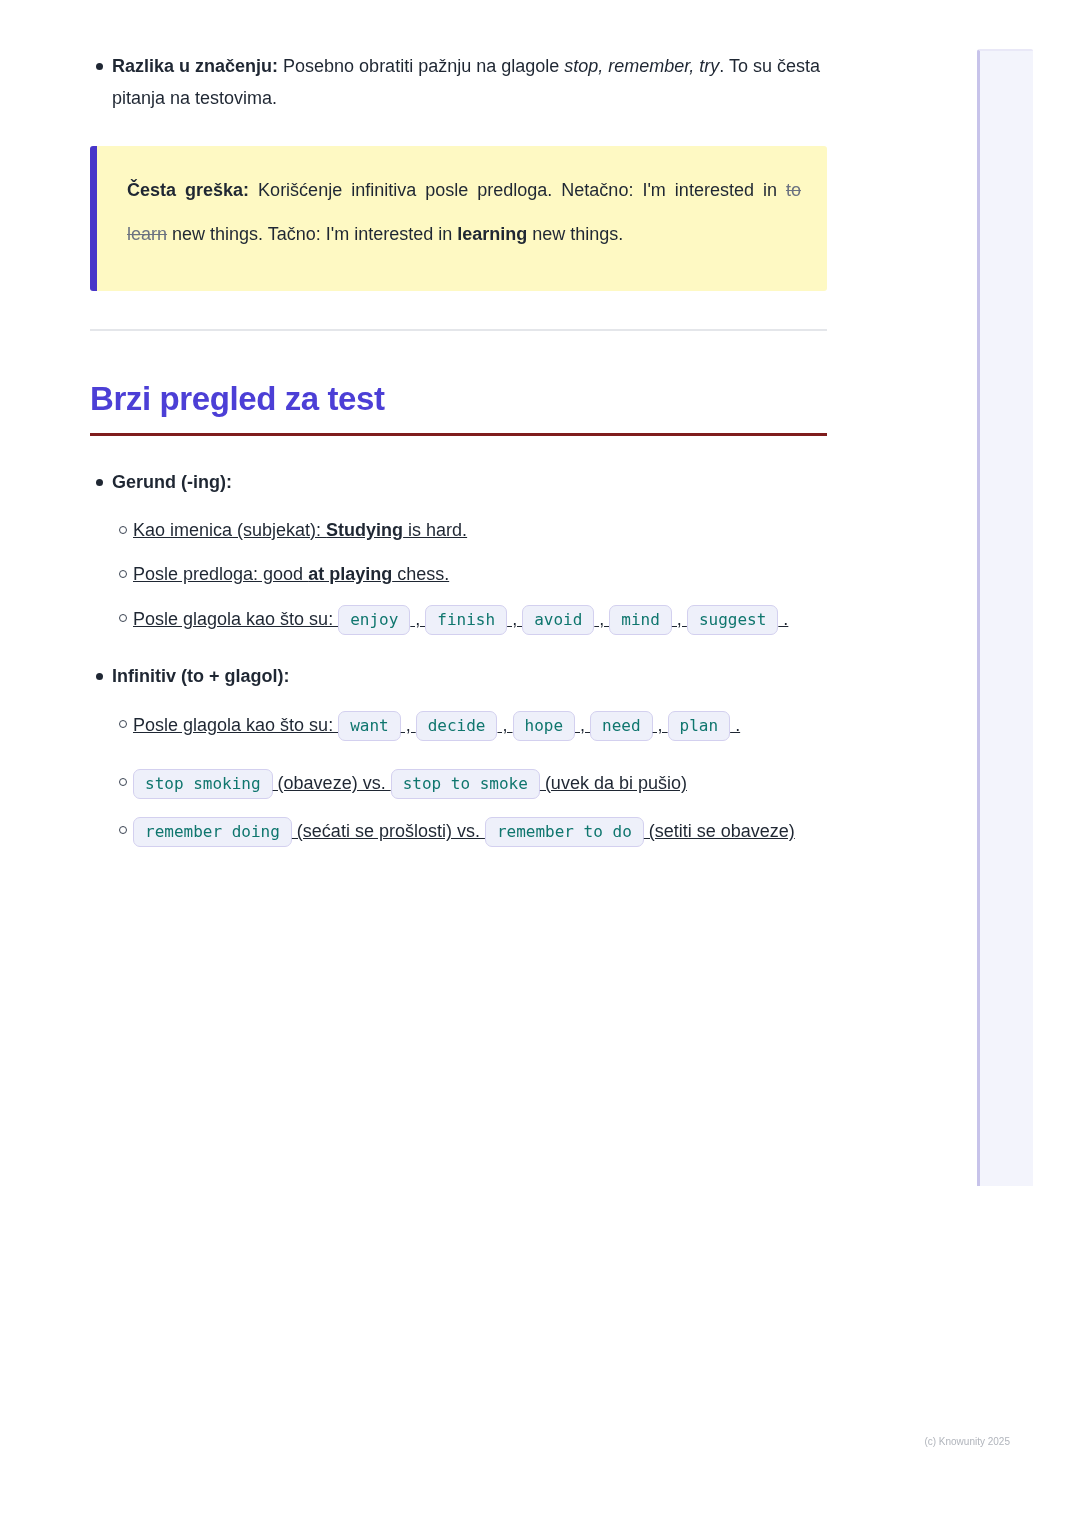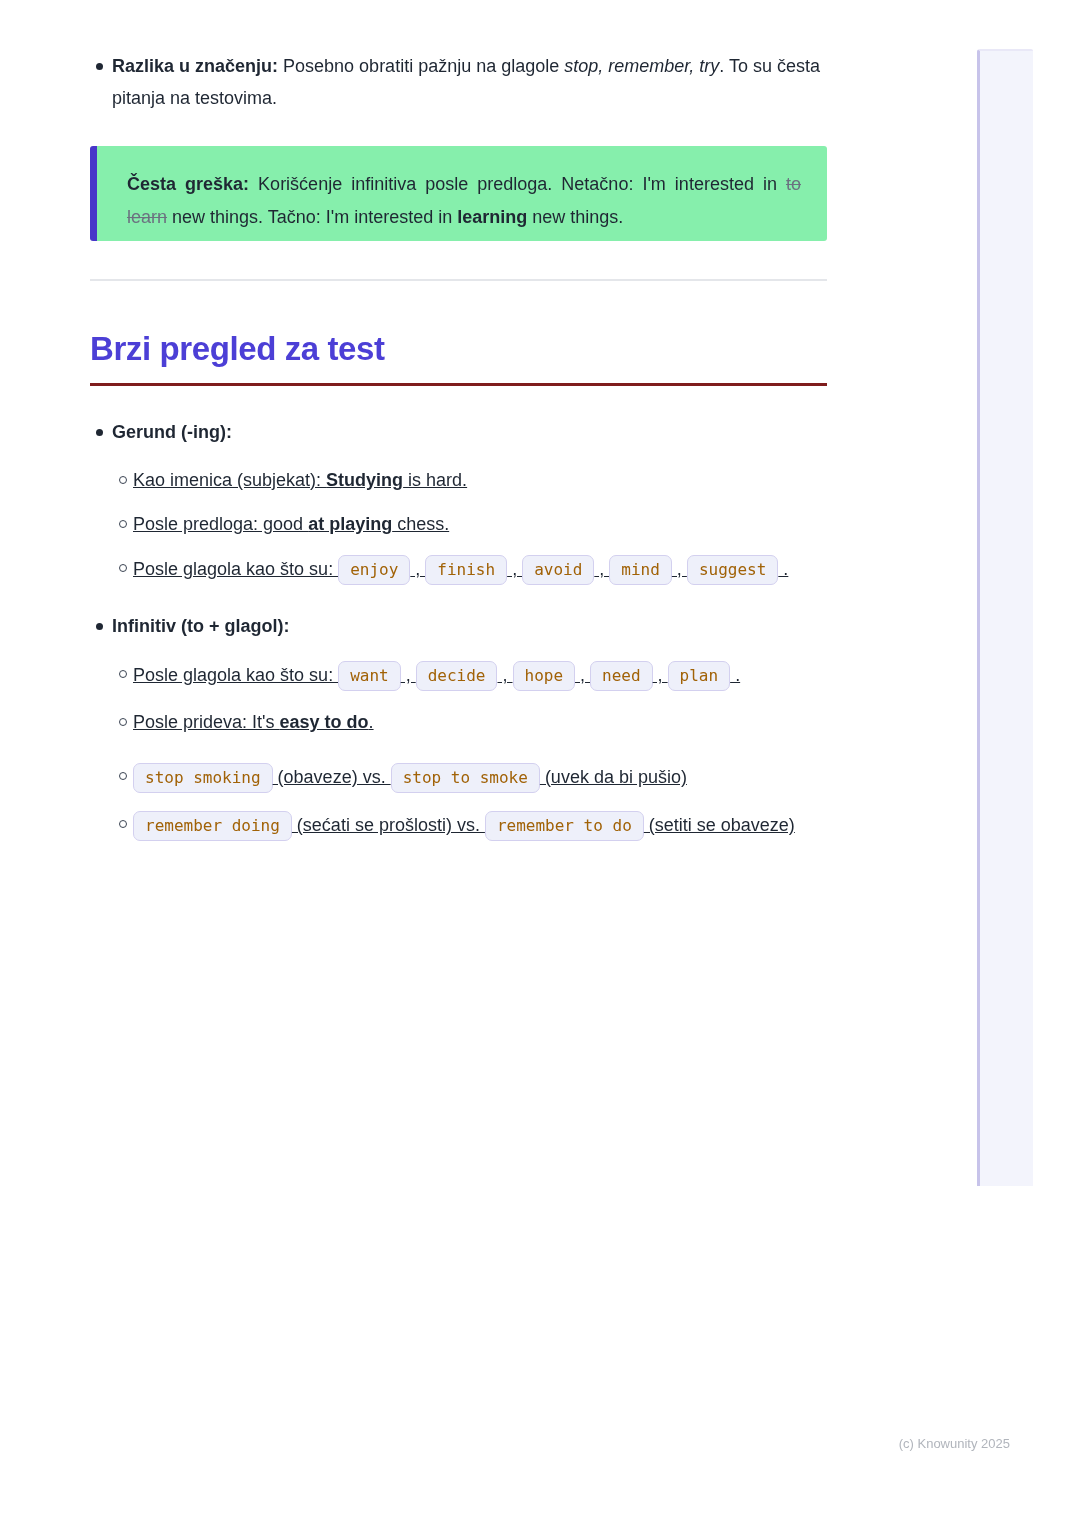--- a/index.html
+++ b/index.html
@@ -35,11 +35,11 @@
   
   .callout {
     margin-top:32px;
-    background:#86efac;
+    background:#fef9c3;
     border-left:7px solid #4836c9;
     border-radius:3px;
-    padding:22px 26px 7px 30px;
-    line-height:33px;
+    padding:22px 26px 35px 30px;
+    line-height:44px;
     text-align:justify;
   }
 

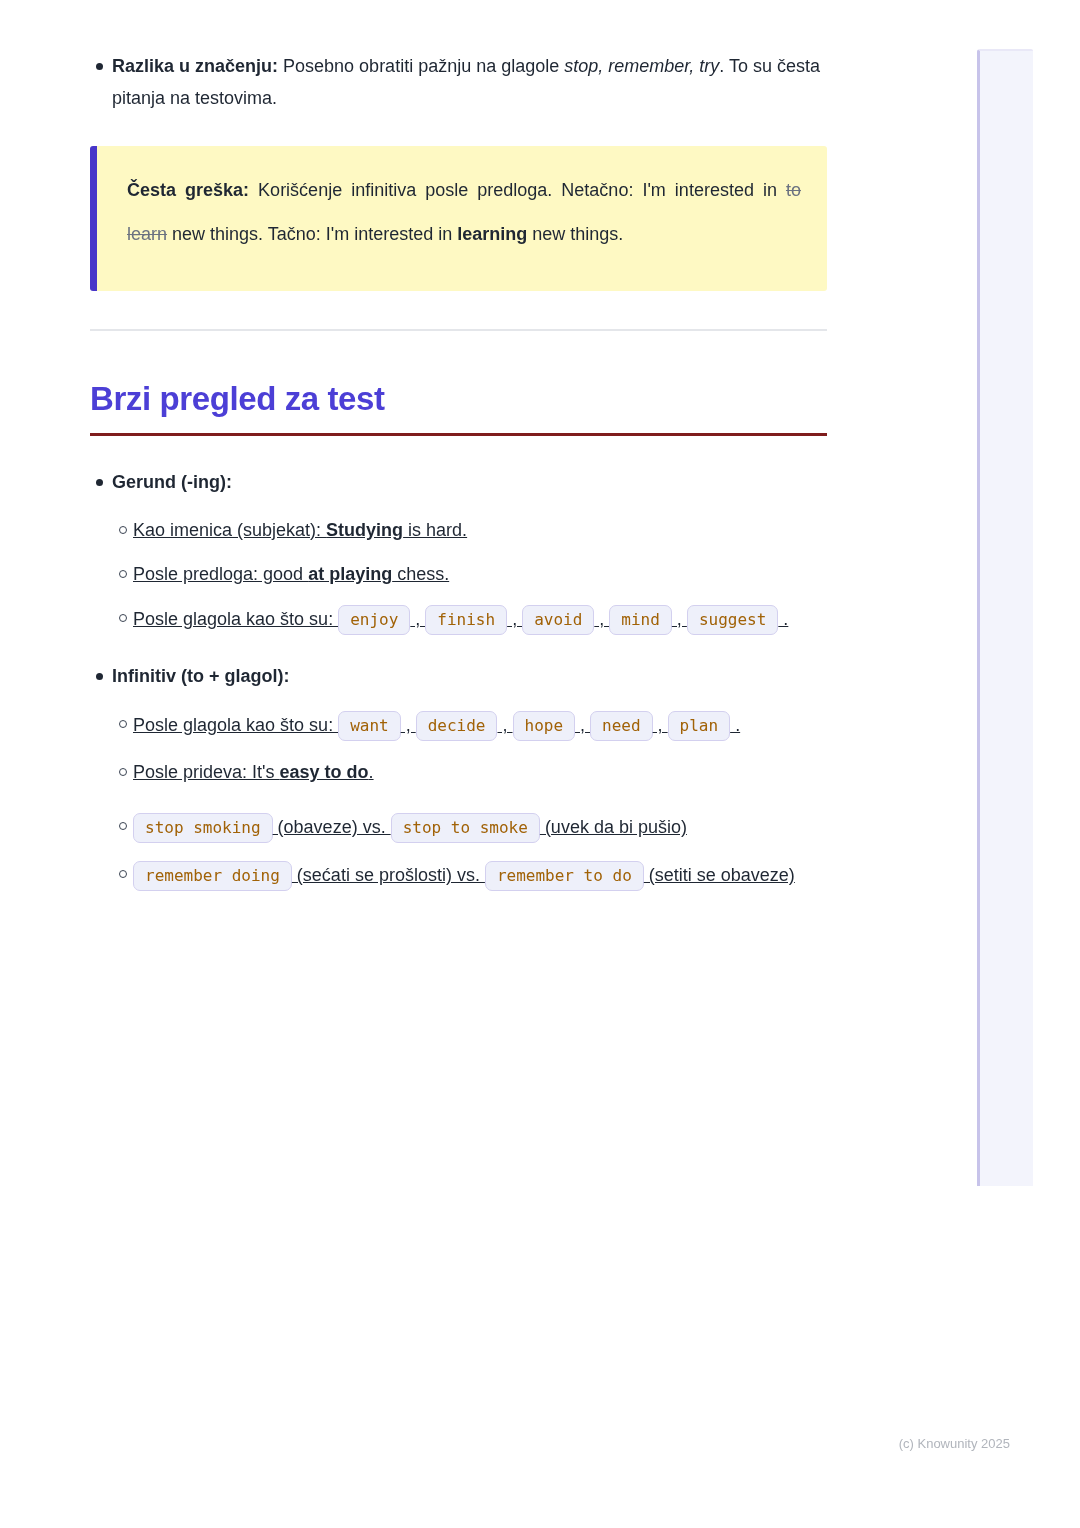--- a/index.html
+++ b/index.html
@@ -61,7 +61,7 @@
   .run-chip   {
     font-family:"DejaVu Sans Mono","Liberation Mono",monospace;
     font-size:16px; line-height:22px;
-    color:#a16207;
+    color:#0f766e;
     background:#eef0fa;
     border:1px solid #d3d0ef;
     border-radius:7px;

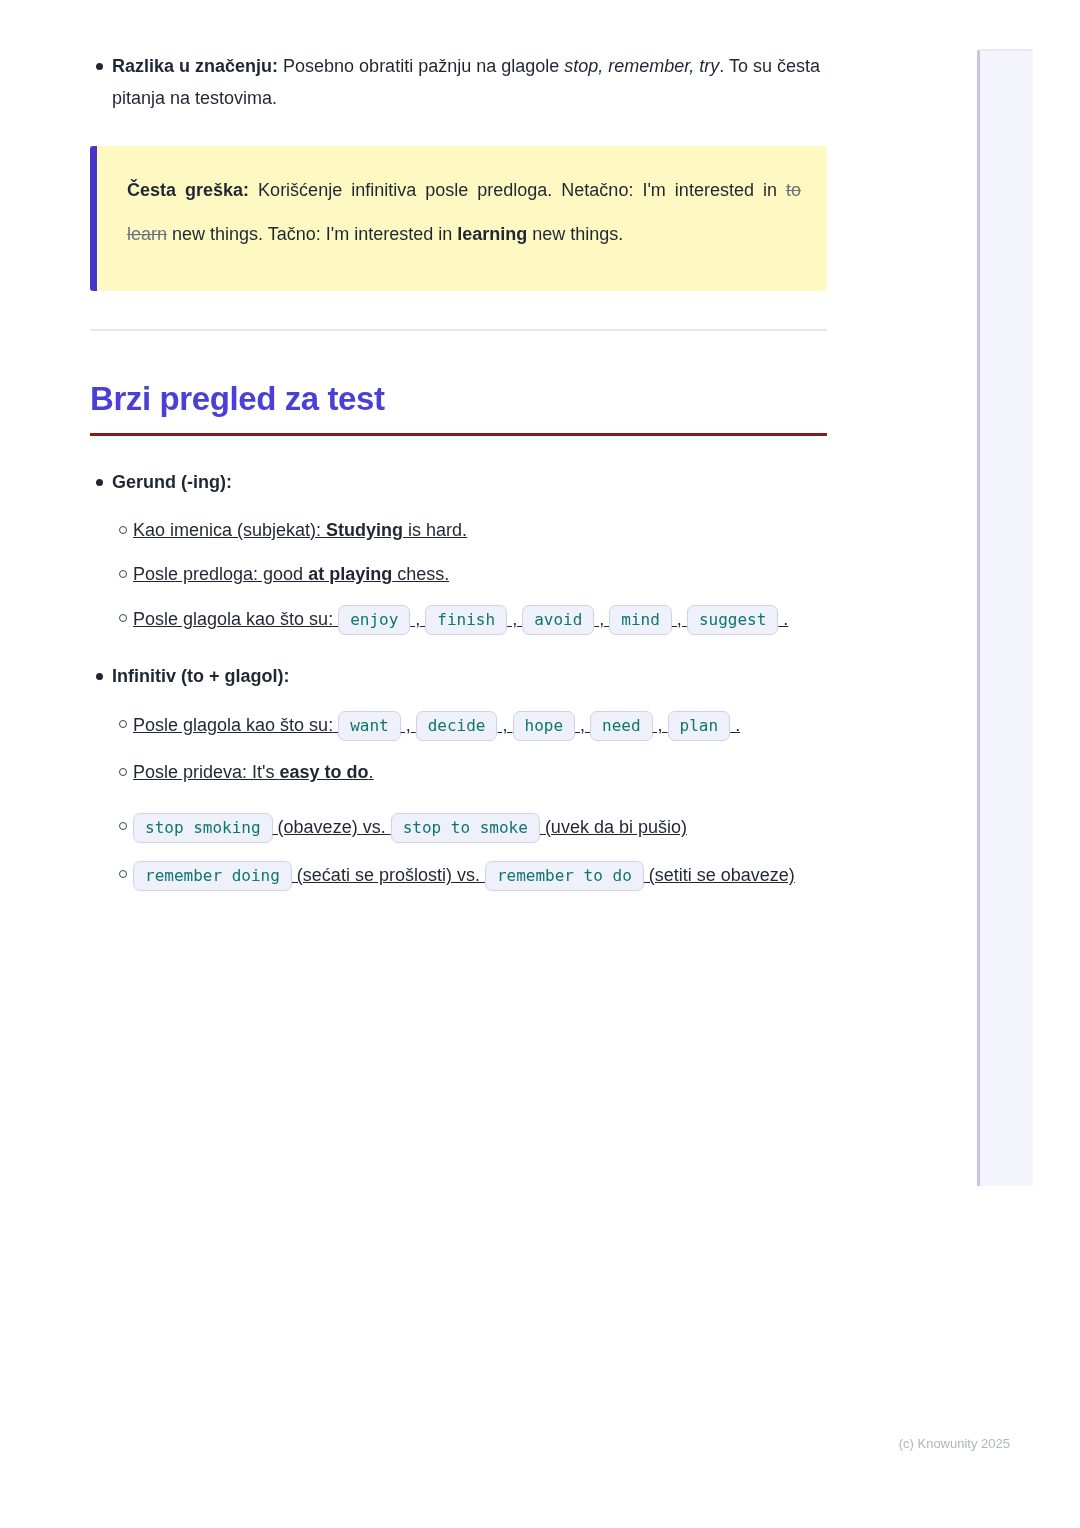--- a/index.html
+++ b/index.html
@@ -116,7 +116,6 @@
       <div class="lvl1-label"><span class="run-bold">Infinitiv (to + glagol):</span></div>
       <ul class="sublist">
         <li><span class="run-normal">Posle glagola kao što su: </span><span class="run-chip">want</span><span class="run-normal"> , </span><span class="run-chip">decide</span><span class="run-normal"> , </span><span class="run-chip">hope</span><span class="run-normal"> , </span><span class="run-chip">need</span><span class="run-normal"> , </span><span class="run-chip">plan</span><span class="run-normal"> .</span></li>
-        <li><span class="run-normal">Posle prideva: It's </span><span class="run-bold">easy to do</span><span class="run-normal">.</span></li>
       </ul>
     </li>
 

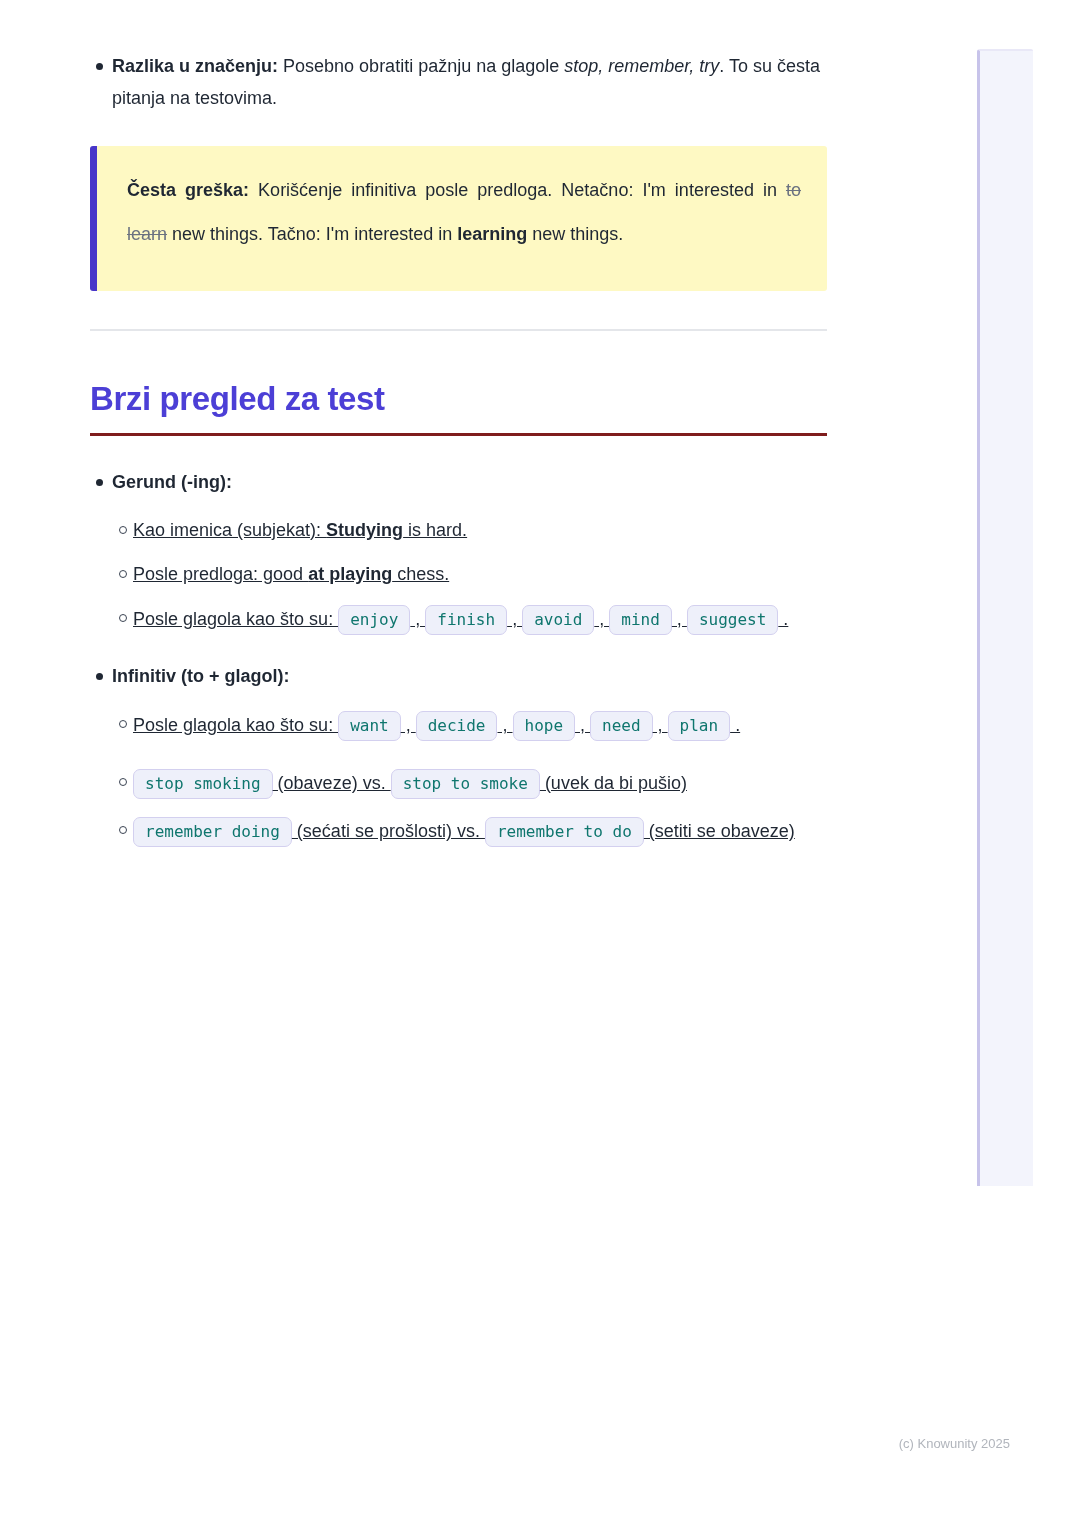--- a/index.html
+++ b/index.html
@@ -83,7 +83,7 @@
   
   .footer {
     position:absolute; top:1436px; right:70px;
-    font-size:13px; color:#b1b5bc;
+    font-size:10px; color:#b1b5bc;
   }
 </style>
 </head>

